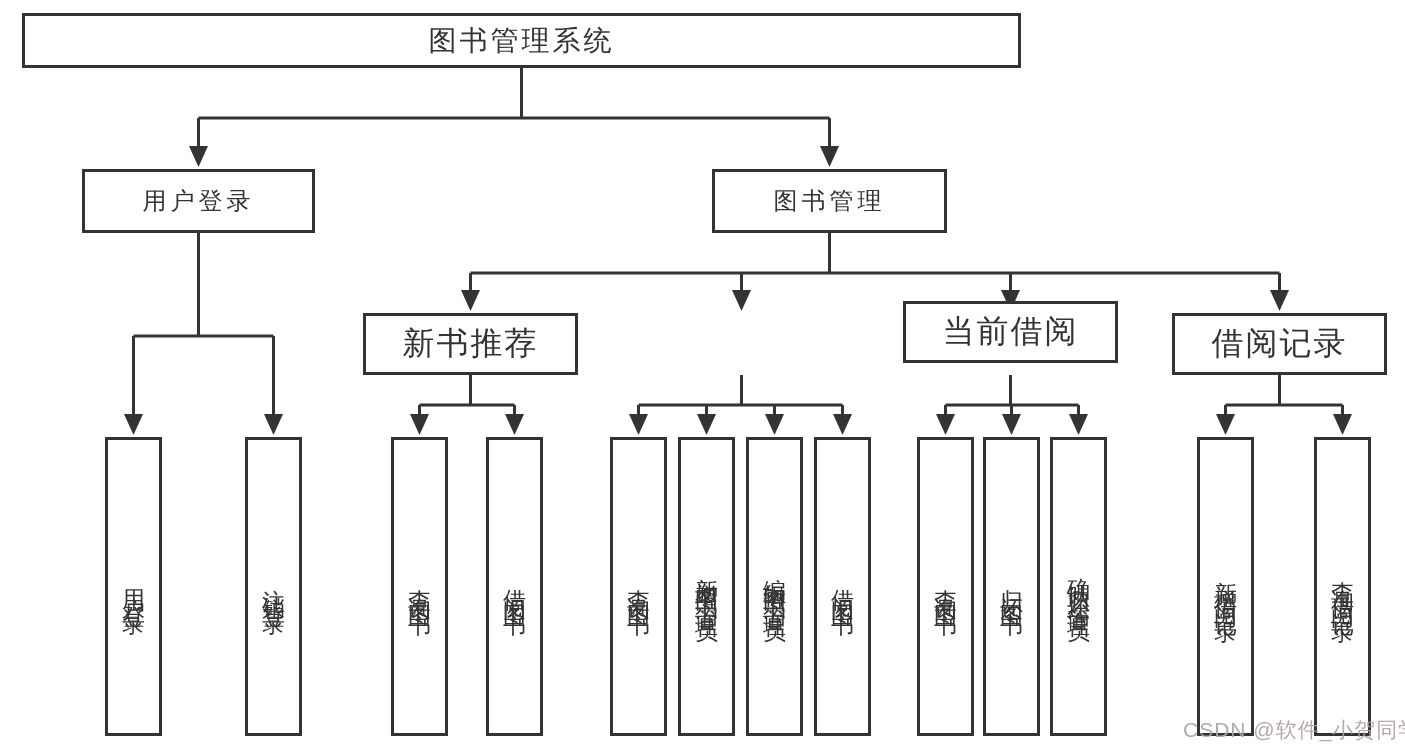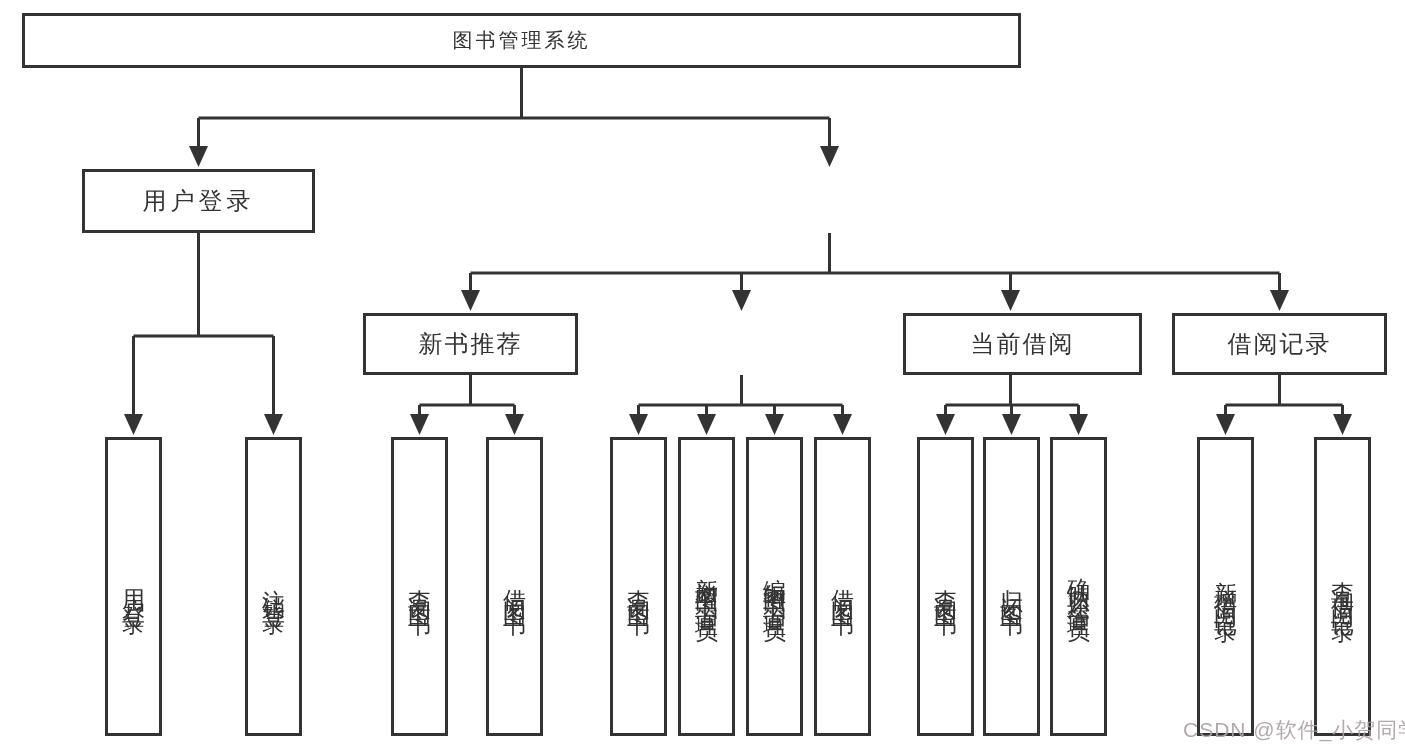--- a/index.html
+++ b/index.html
@@ -13,7 +13,7 @@
     display:flex;align-items:center;justify-content:center;text-align:center;
   }
   .node-h span{font-size:24px;letter-spacing:4px;white-space:nowrap;}
-  .node.root span{font-size:20px;letter-spacing:3px;}
+  .node.root span{font-size:28px;letter-spacing:3px;}
   .node.lvl3 span{font-size:24px;letter-spacing:2px;}
   .leaf span{
     writing-mode:vertical-rl;text-orientation:mixed;

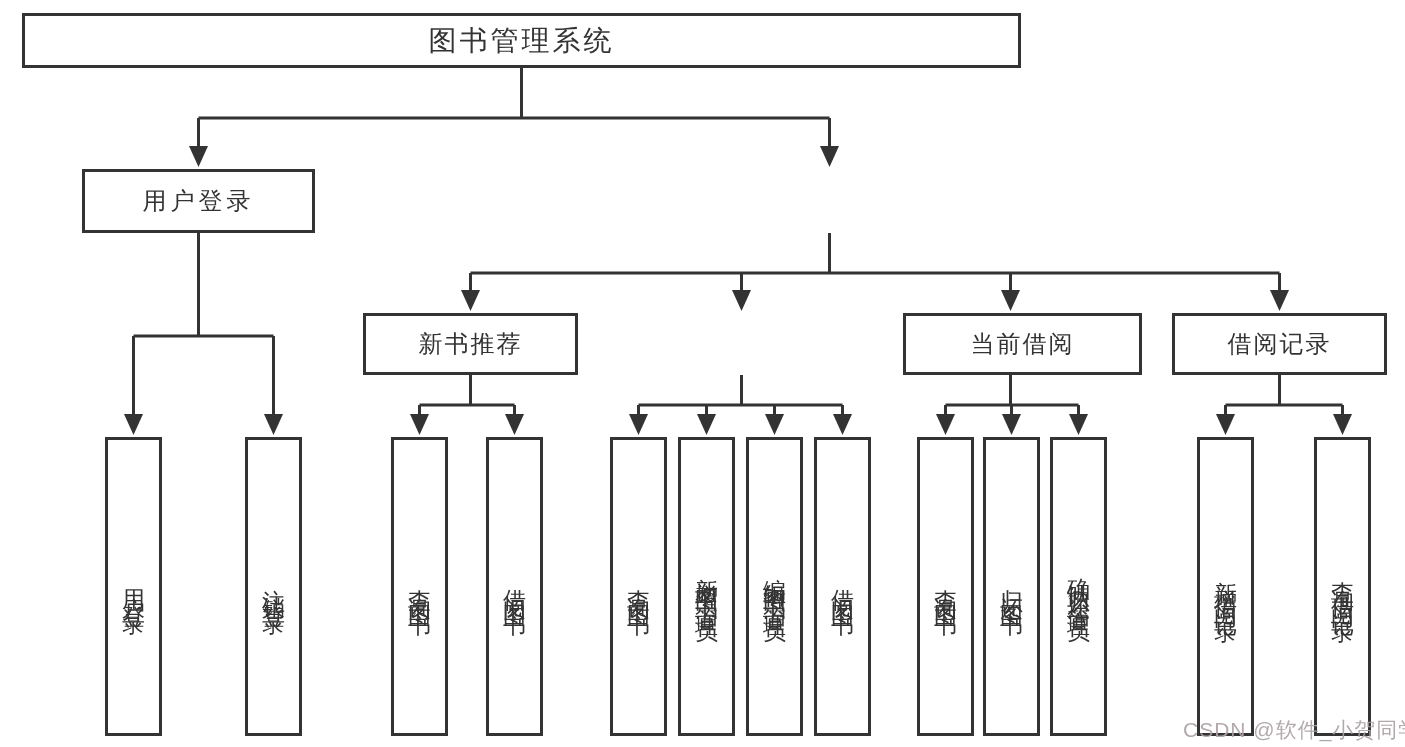--- a/index.html
+++ b/index.html
@@ -70,6 +70,9 @@
   <div class="node node-h" style="left:82px;top:169px;width:233px;height:64px;">
     <span>用户登录</span>
   </div>
+  <div class="node node-h" style="left:712px;top:169px;width:235px;height:64px;">
+    <span>图书管理</span>
+  </div>
 
   <div class="node lvl3 node-h" style="left:363px;top:313px;width:215px;height:62px;">
     <span>新书推荐</span>

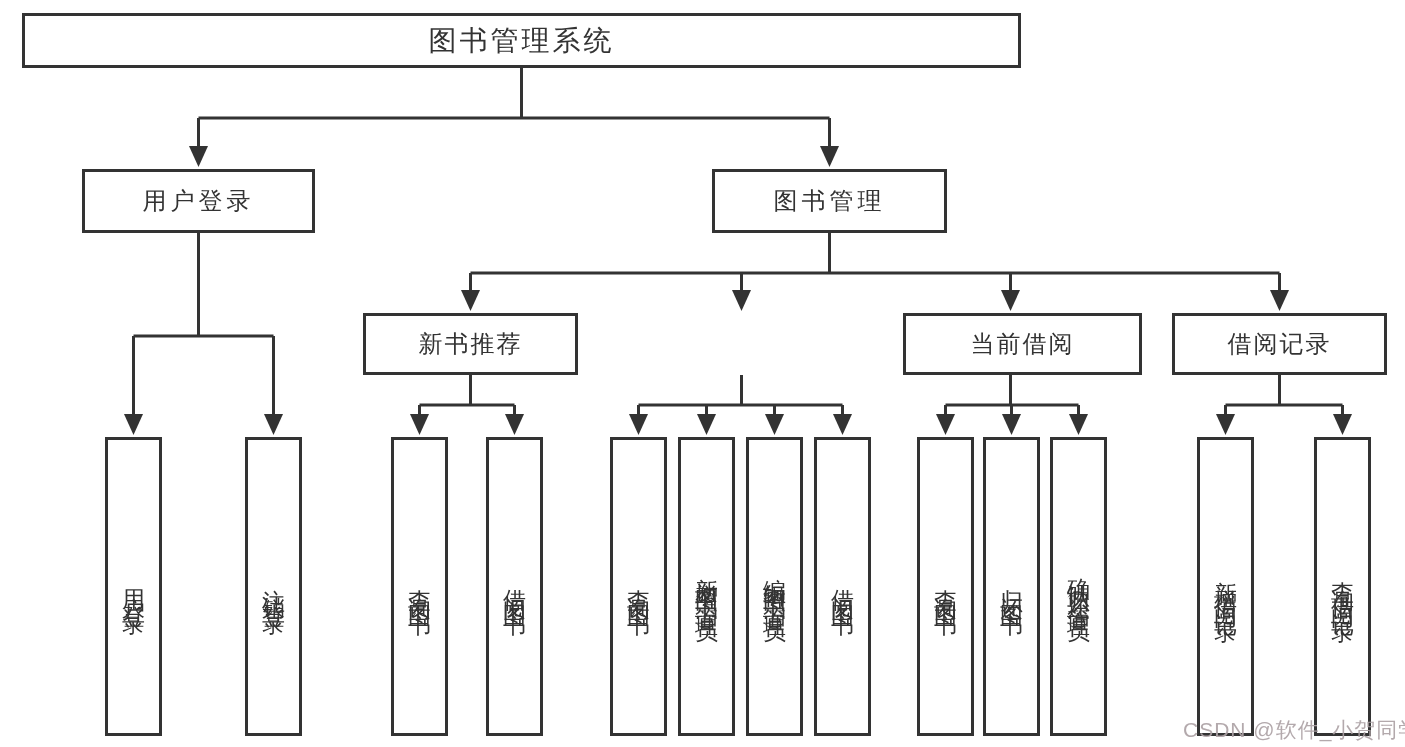--- a/index.html
+++ b/index.html
@@ -14,7 +14,7 @@
   }
   .node-h span{font-size:24px;letter-spacing:4px;white-space:nowrap;}
   .node.root span{font-size:28px;letter-spacing:3px;}
-  .node.lvl3 span{font-size:24px;letter-spacing:2px;}
+  .node.lvl3 span{font-size:32px;letter-spacing:2px;}
   .leaf span{
     writing-mode:vertical-rl;text-orientation:mixed;
     font-size:23px;letter-spacing:8px;line-height:1;

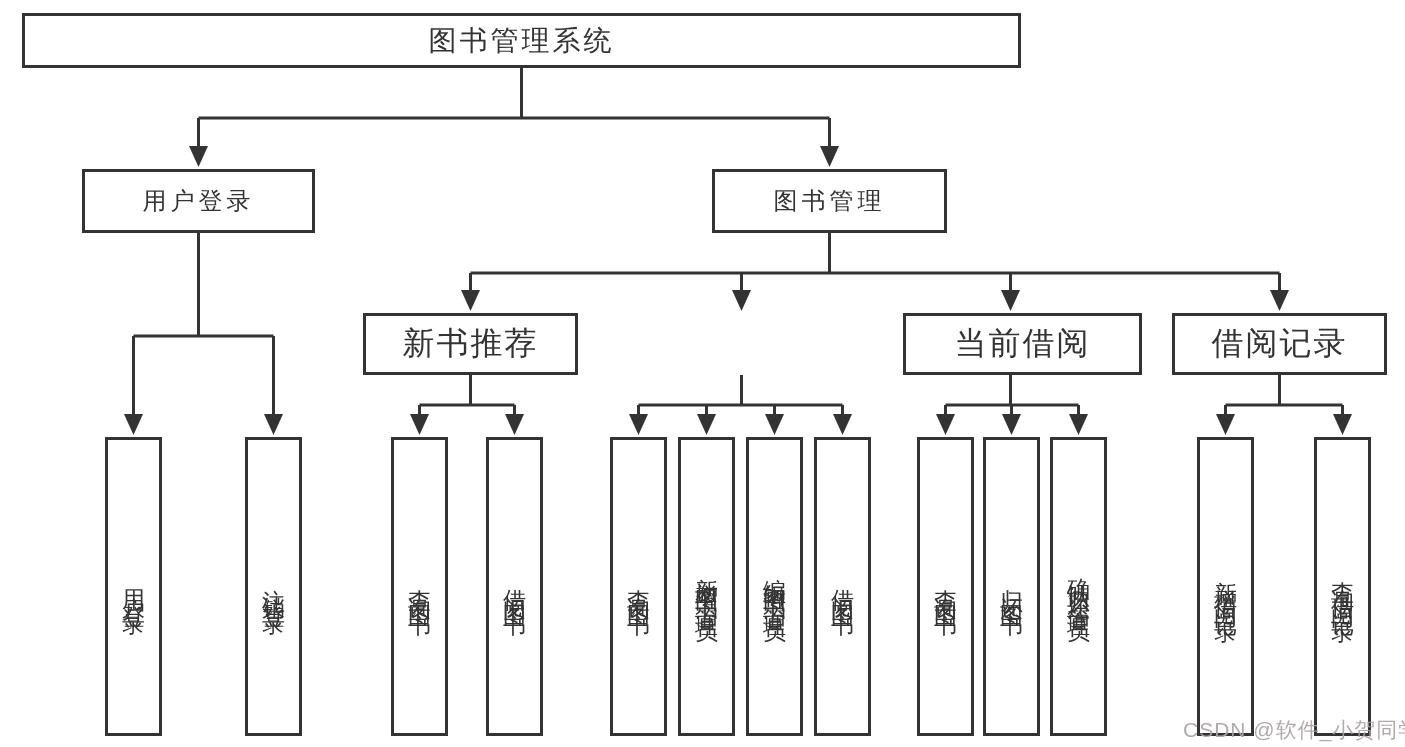--- a/index.html
+++ b/index.html
@@ -77,7 +77,7 @@
   <div class="node lvl3 node-h" style="left:363px;top:313px;width:215px;height:62px;">
     <span>新书推荐</span>
   </div>
-  <div class="node lvl3 node-h" style="left:903px;top:313px;width:239px;height:62px;">
+  <div class="node lvl3 node-h" style="left:903px;top:301px;width:215px;height:62px;">
     <span>当前借阅</span>
   </div>
   <div class="node lvl3 node-h" style="left:1172px;top:313px;width:215px;height:62px;">

